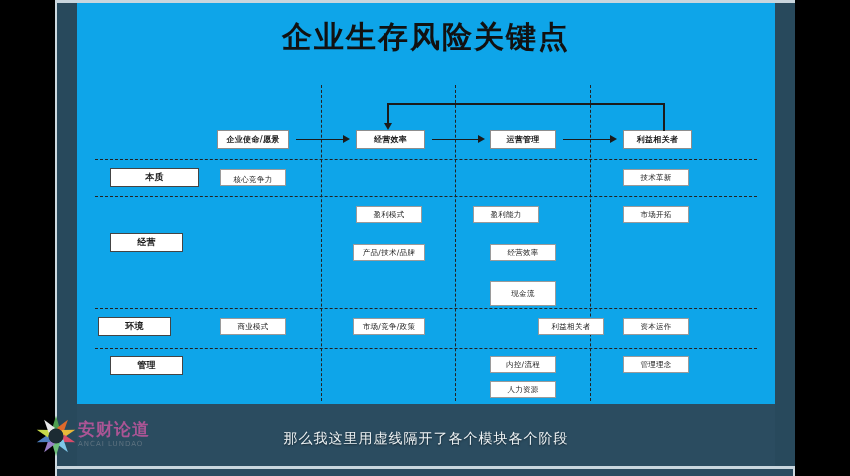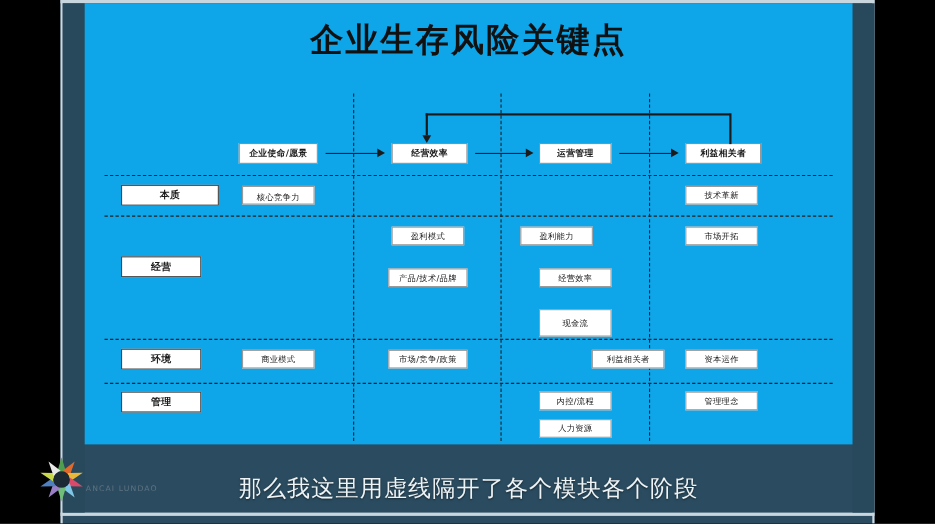--- a/index.html
+++ b/index.html
@@ -146,7 +146,7 @@
       <div class="node row-node" style="left:33px;top:154px;width:73px;height:19px;">
         <span>经营</span>
       </div>
-      <div class="node row-node" style="left:33px;top:238px;width:73px;height:19px;font-family:Liberation Mono, monospace;">
+      <div class="node row-node" style="left:21px;top:238px;width:73px;height:19px;font-family:Liberation Mono, monospace;">
         <span>环境</span>
       </div>
       <div class="node row-node" style="left:33px;top:277px;width:73px;height:19px;">

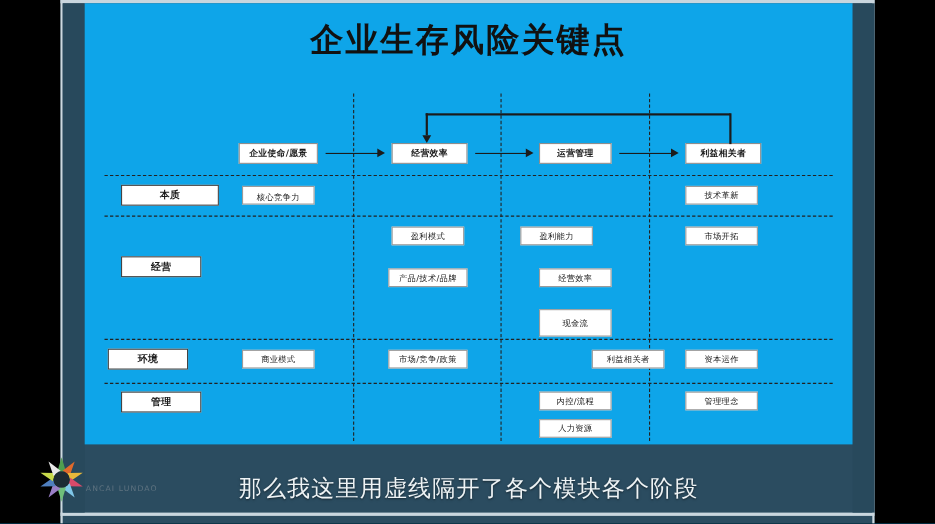--- a/index.html
+++ b/index.html
@@ -241,6 +241,7 @@
         <circle r="17" fill="#1c2b33"></circle>
       </g>
     </svg>
+    <div id="wm-text">安财论道</div>
     <div id="wm-sub">ANCAI LUNDAO</div>
   </div>
 

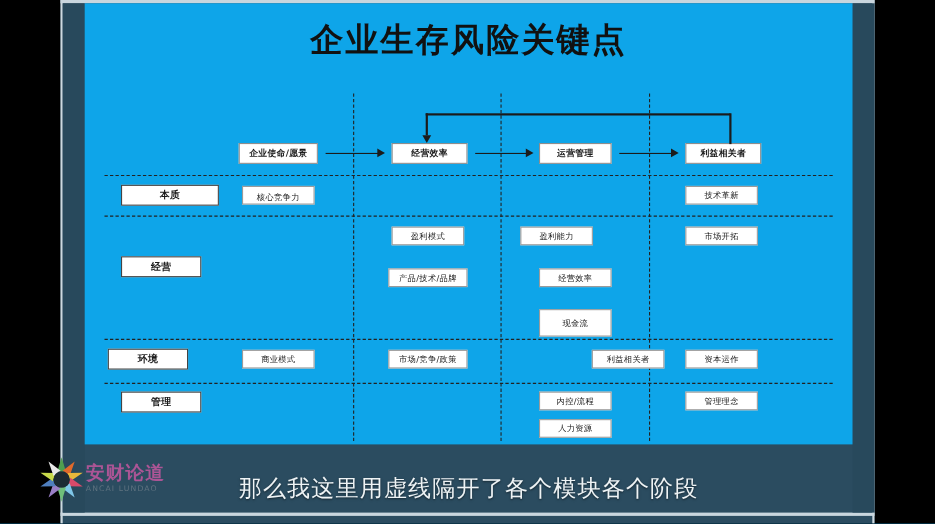--- a/index.html
+++ b/index.html
@@ -71,7 +71,7 @@
   
   #caption{
     position:absolute;left:77px;top:430px;width:698px;text-align:center;
-    font-size:21px;color:#eef3f5;font-weight:400;letter-spacing:1px;
+    font-size:14px;color:#eef3f5;font-weight:400;letter-spacing:1px;
     text-shadow:0 1px 2px rgba(0,0,0,.55);
   }
 

